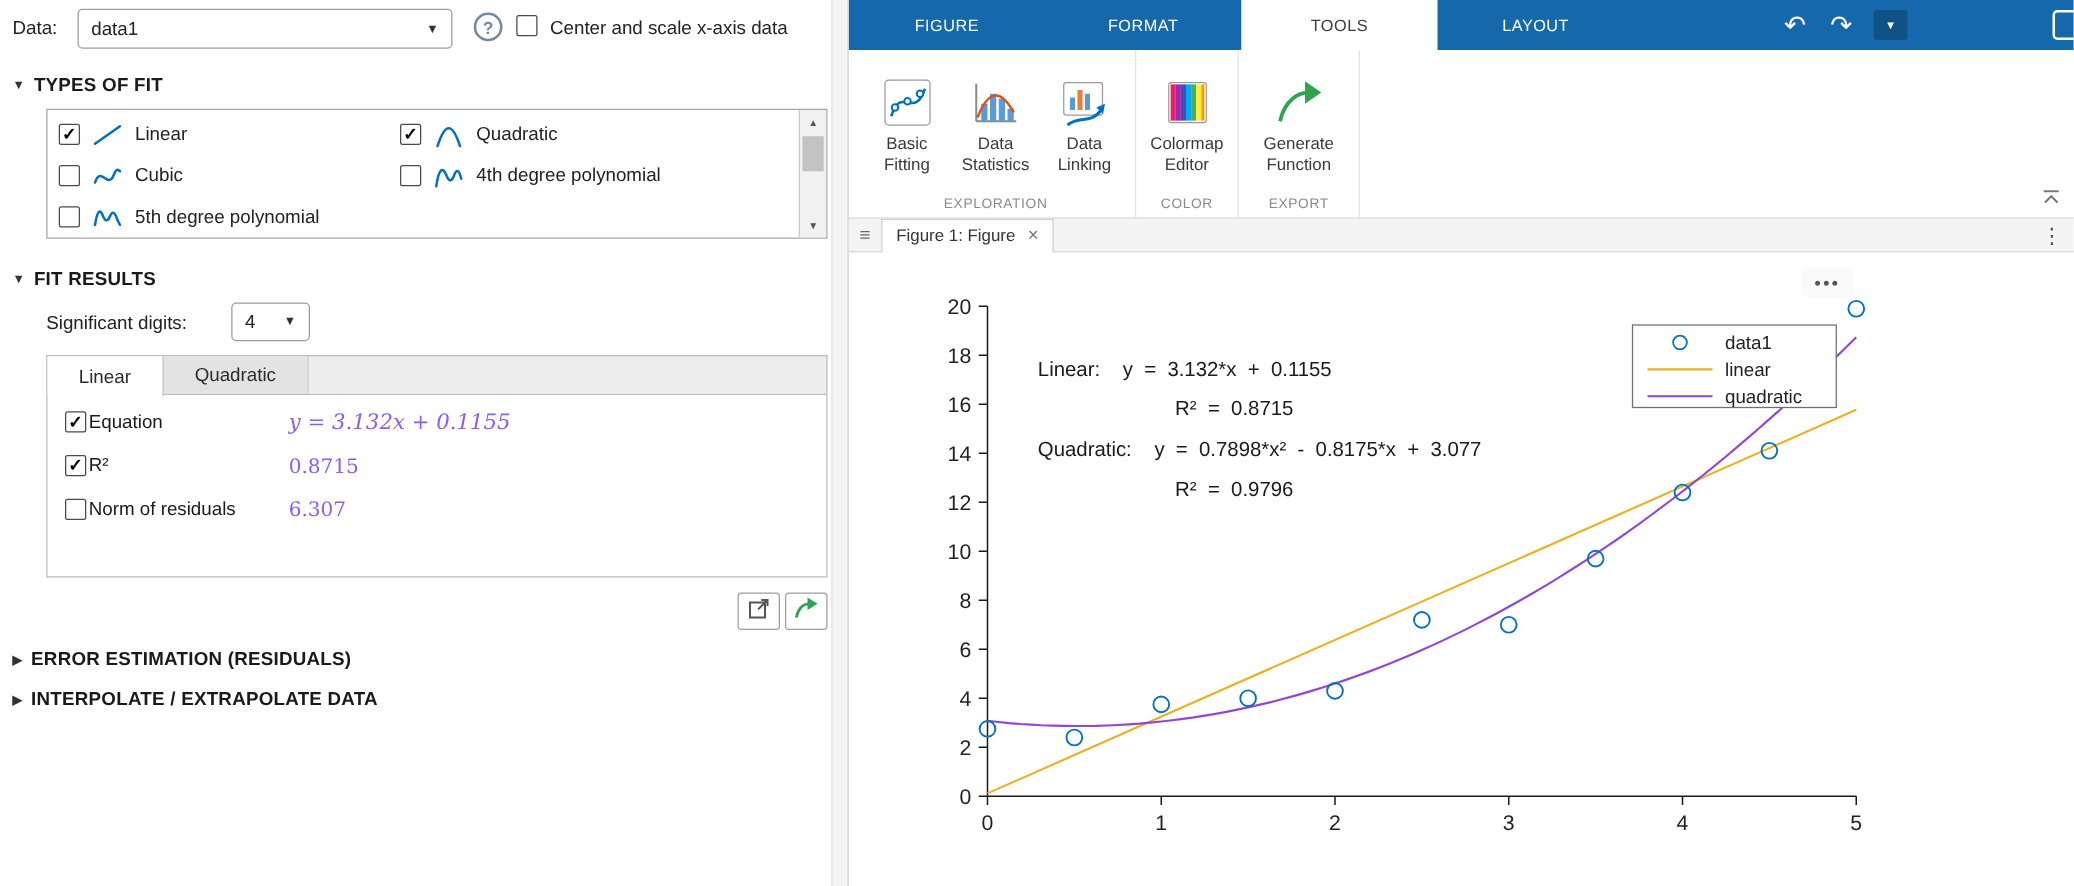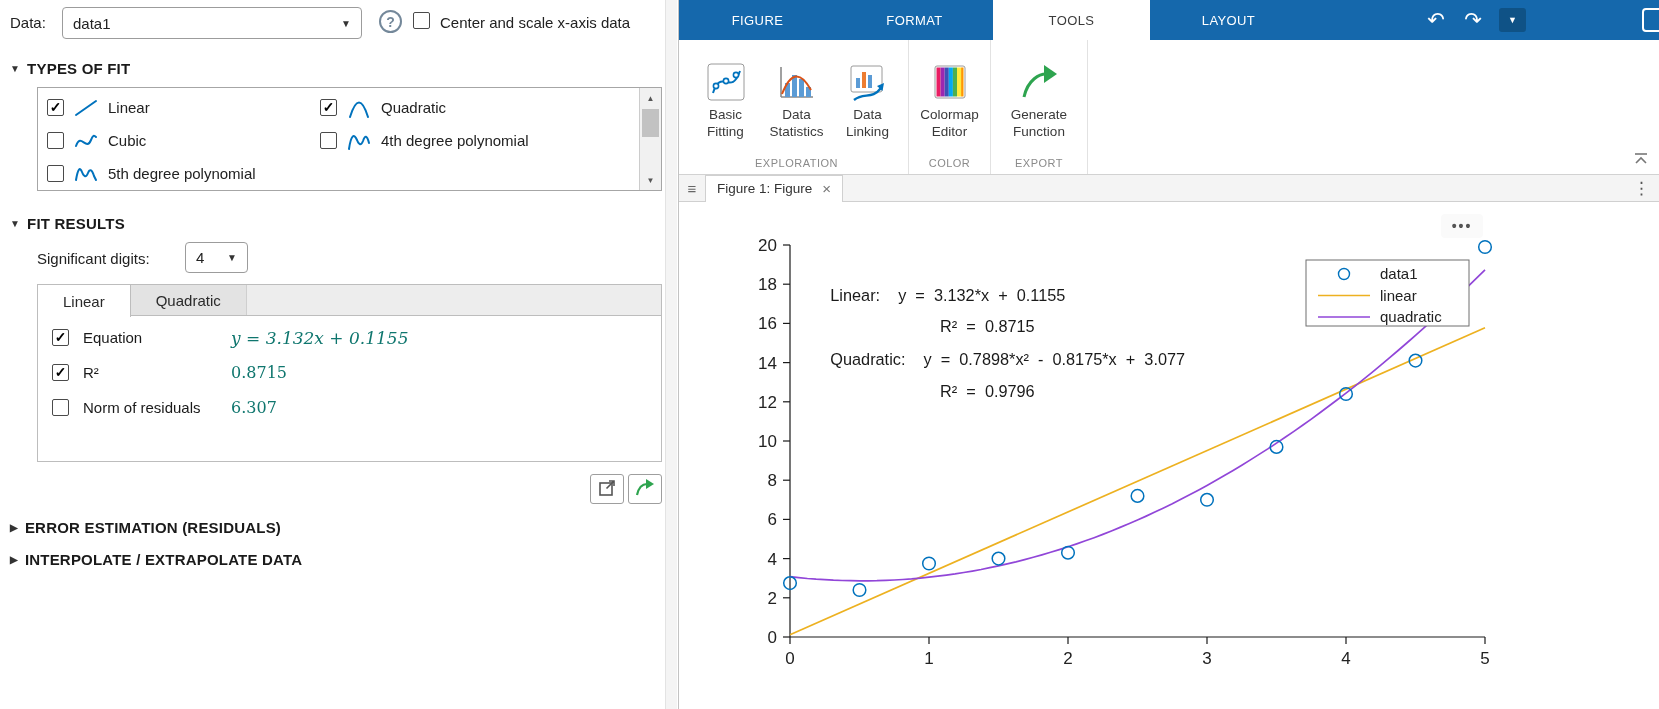--- a/index.html
+++ b/index.html
@@ -39,7 +39,7 @@
   .tab{padding:0 25px;display:flex;align-items:center;cursor:pointer;color:#2a2a2a;background:#e3e3e3;border-right:1px solid #cfcfcf}
   .tab.active{background:#fff;height:32px;border-right:1px solid #bdbdbd;z-index:3;position:relative}
   #results-panel{position:absolute;left:37px;top:315px;width:625px;height:147px;border:1px solid #bdbdbd;background:#fff}
-  .res-row{position:absolute;left:14px;display:flex;align-items:center;gap:14px}
+  .res-row{position:absolute;left:14px;display:flex;align-items:center;gap:2px}
   .res-label{color:#1a1a1a}
   .res-value{position:absolute;left:179px;font-family:"DejaVu Serif",serif;font-size:16px;color:#0f766e;white-space:nowrap}
   .res-value.math{font-style:italic;font-size:17px}

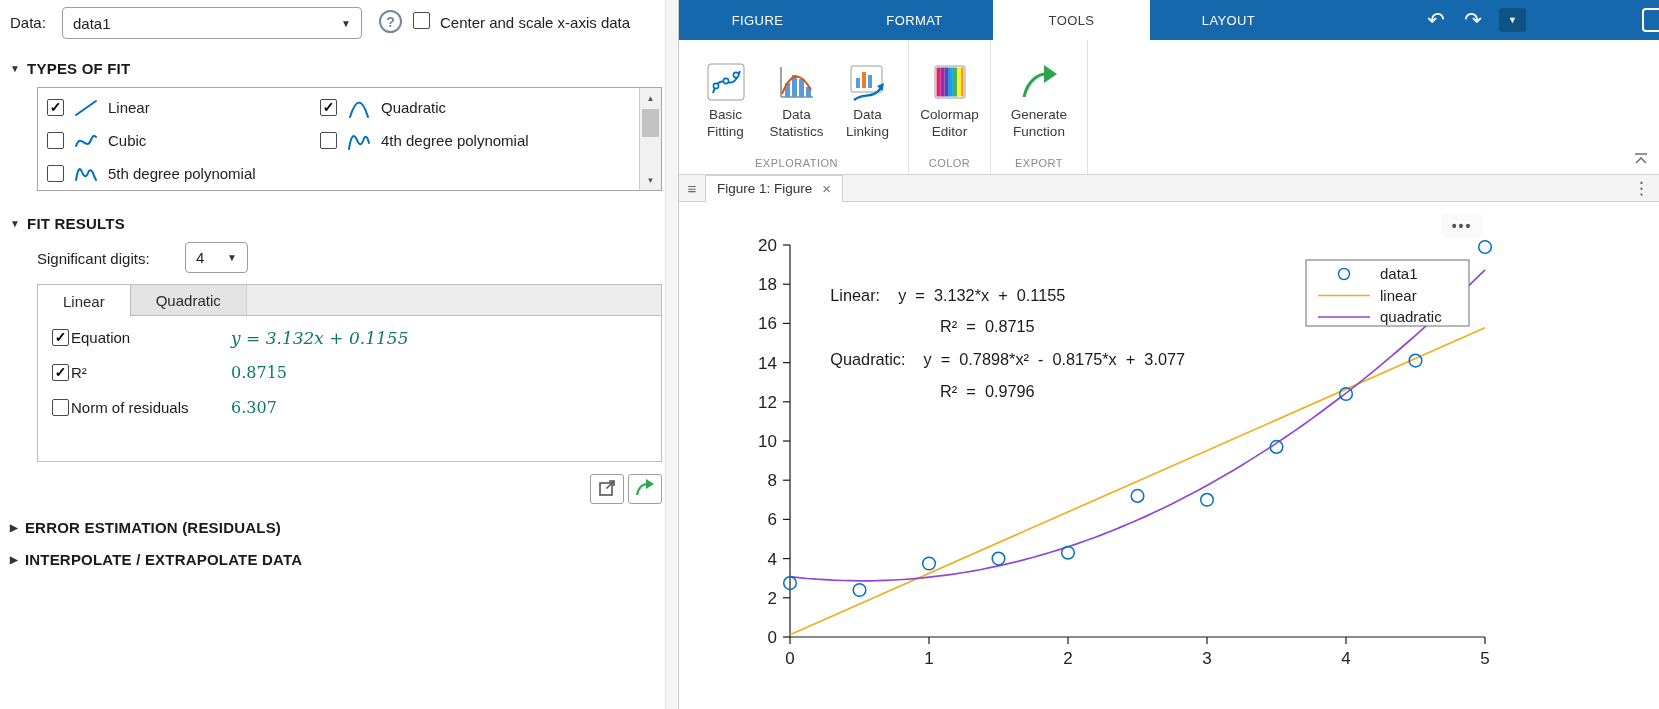--- a/index.html
+++ b/index.html
@@ -41,7 +41,7 @@
   #results-panel{position:absolute;left:37px;top:315px;width:625px;height:147px;border:1px solid #bdbdbd;background:#fff}
   .res-row{position:absolute;left:14px;display:flex;align-items:center;gap:2px}
   .res-label{color:#1a1a1a}
-  .res-value{position:absolute;left:179px;font-family:"DejaVu Serif",serif;font-size:16px;color:#0f766e;white-space:nowrap}
+  .res-value{position:absolute;left:179px;font-family:"DejaVu Serif",serif;font-size:16px;color:#8b5cf6;white-space:nowrap}
   .res-value.math{font-style:italic;font-size:17px}
   .sq-btn{position:absolute;width:34px;height:30px;border:1px solid #9e9e9e;border-radius:3px;background:#fff;display:flex;align-items:center;justify-content:center;cursor:pointer}
   #popout-btn{left:590px;top:474px}

